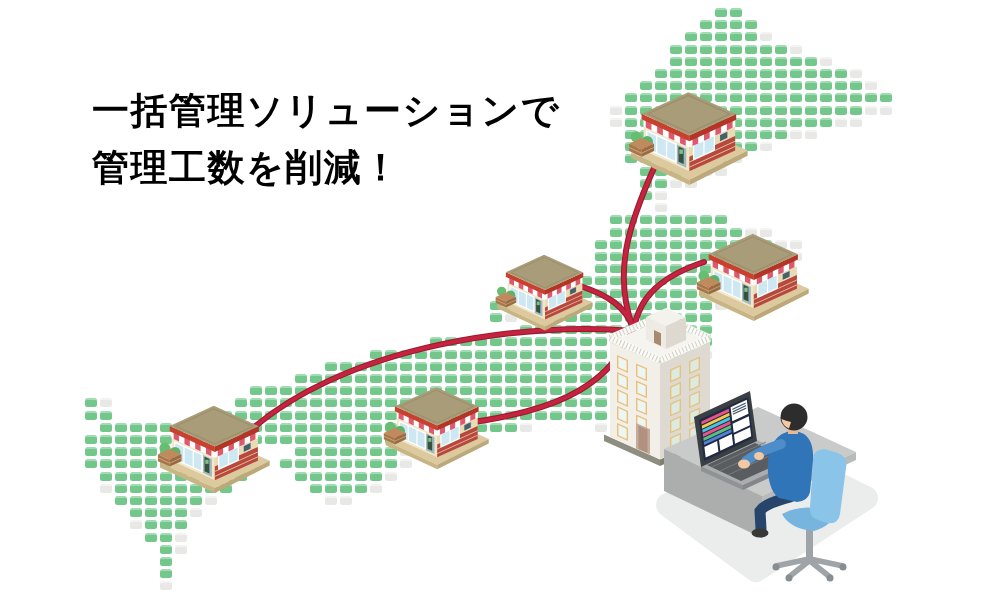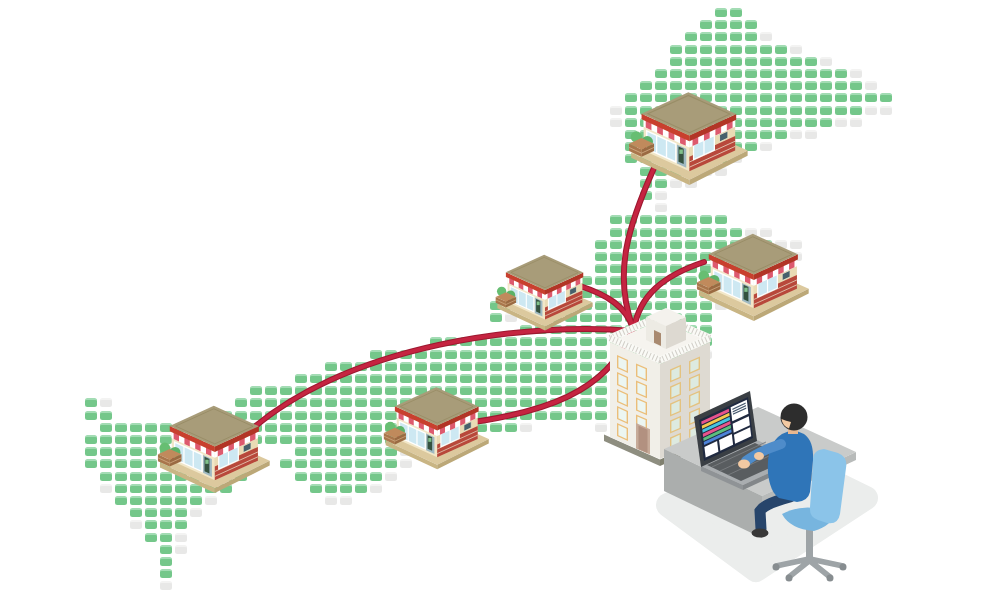--- a/index.html
+++ b/index.html
@@ -839,6 +839,7 @@
   </svg>
 
   <div class="headline">
+    <div>一括管理ソリューションで</div>
   </div>
 </div>
 

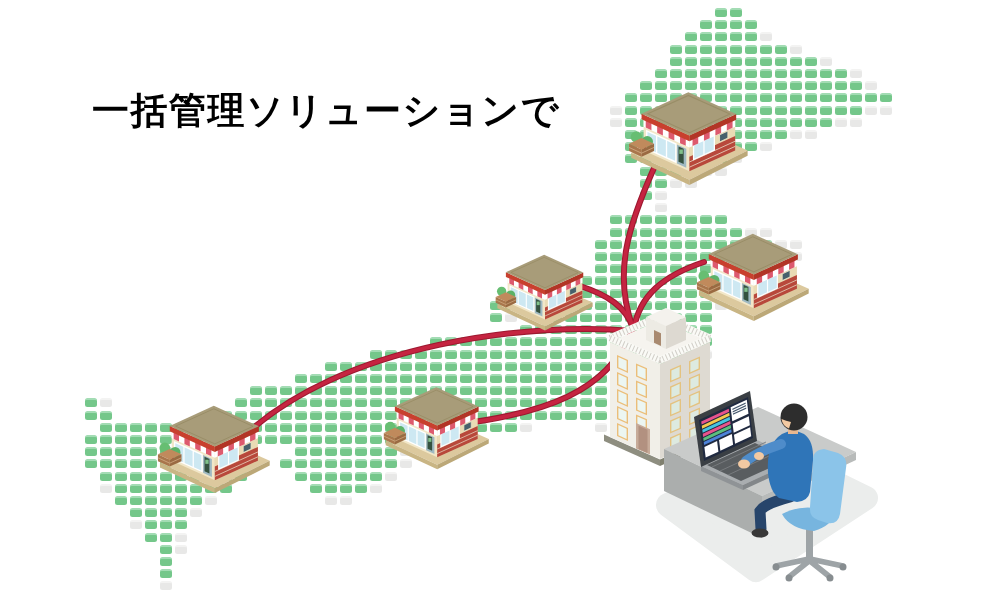--- a/index.html
+++ b/index.html
@@ -840,6 +840,7 @@
 
   <div class="headline">
     <div>一括管理ソリューションで</div>
+    <div>管理工数を削減！</div>
   </div>
 </div>
 

